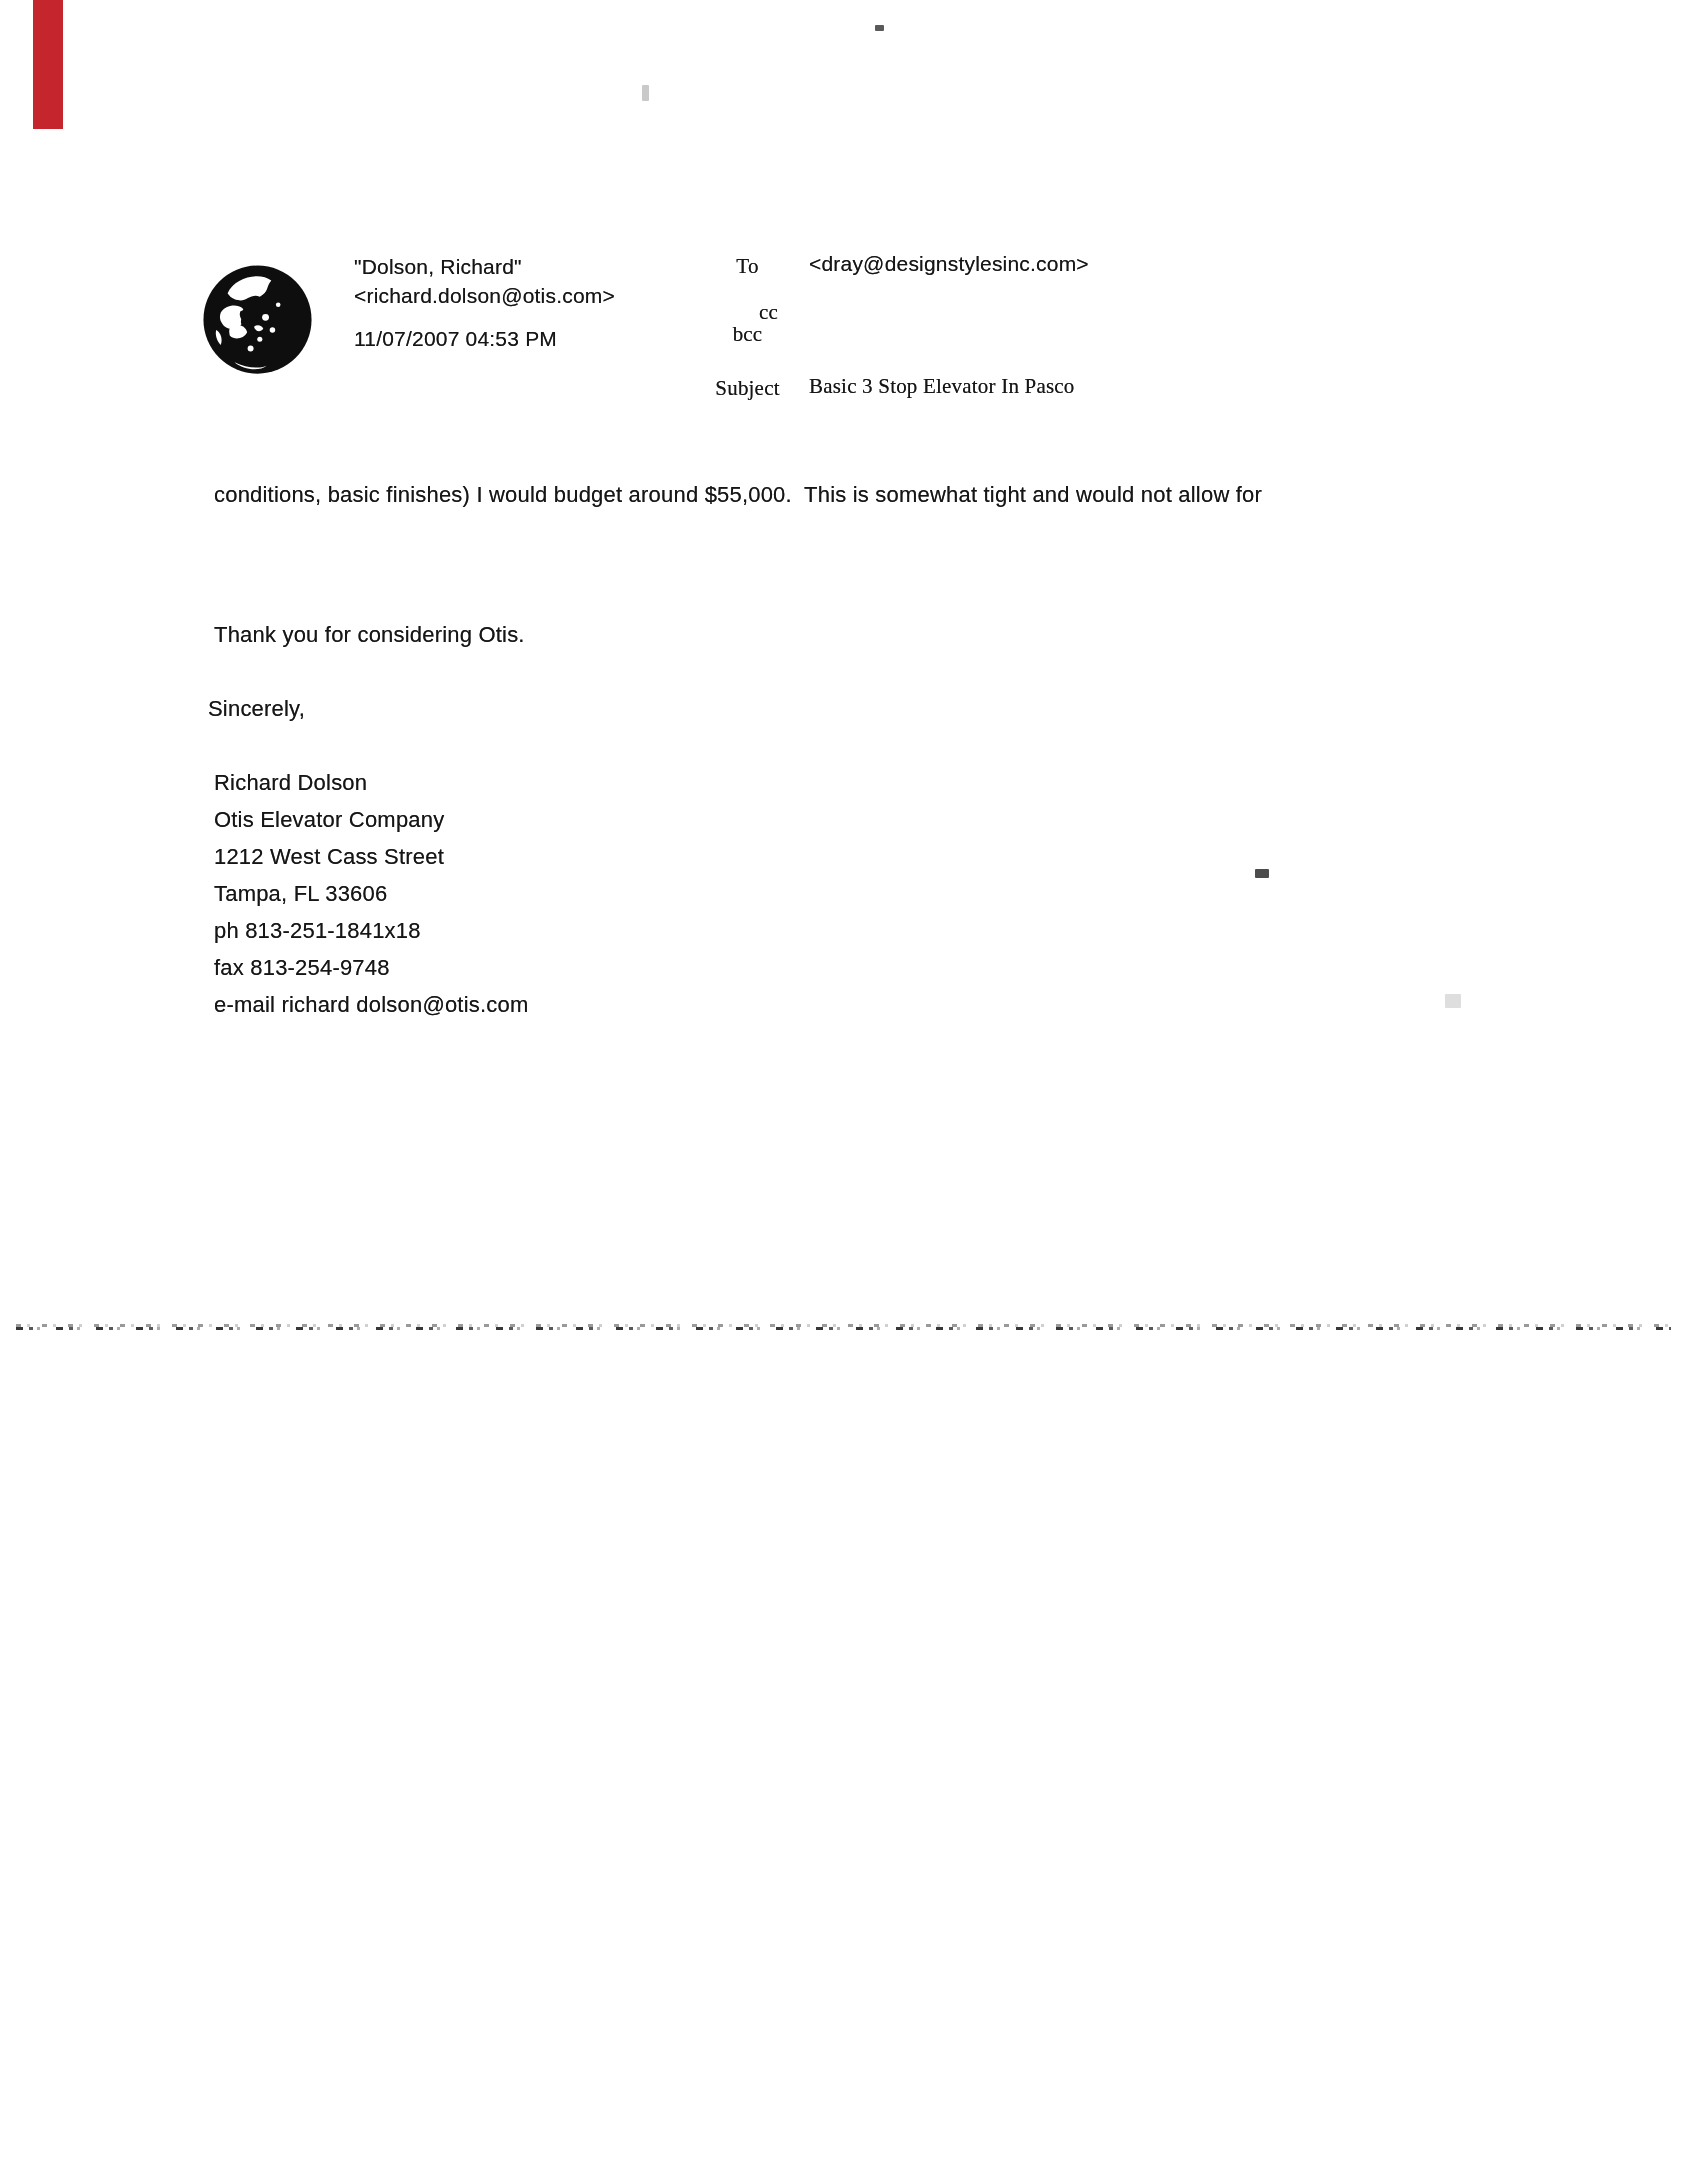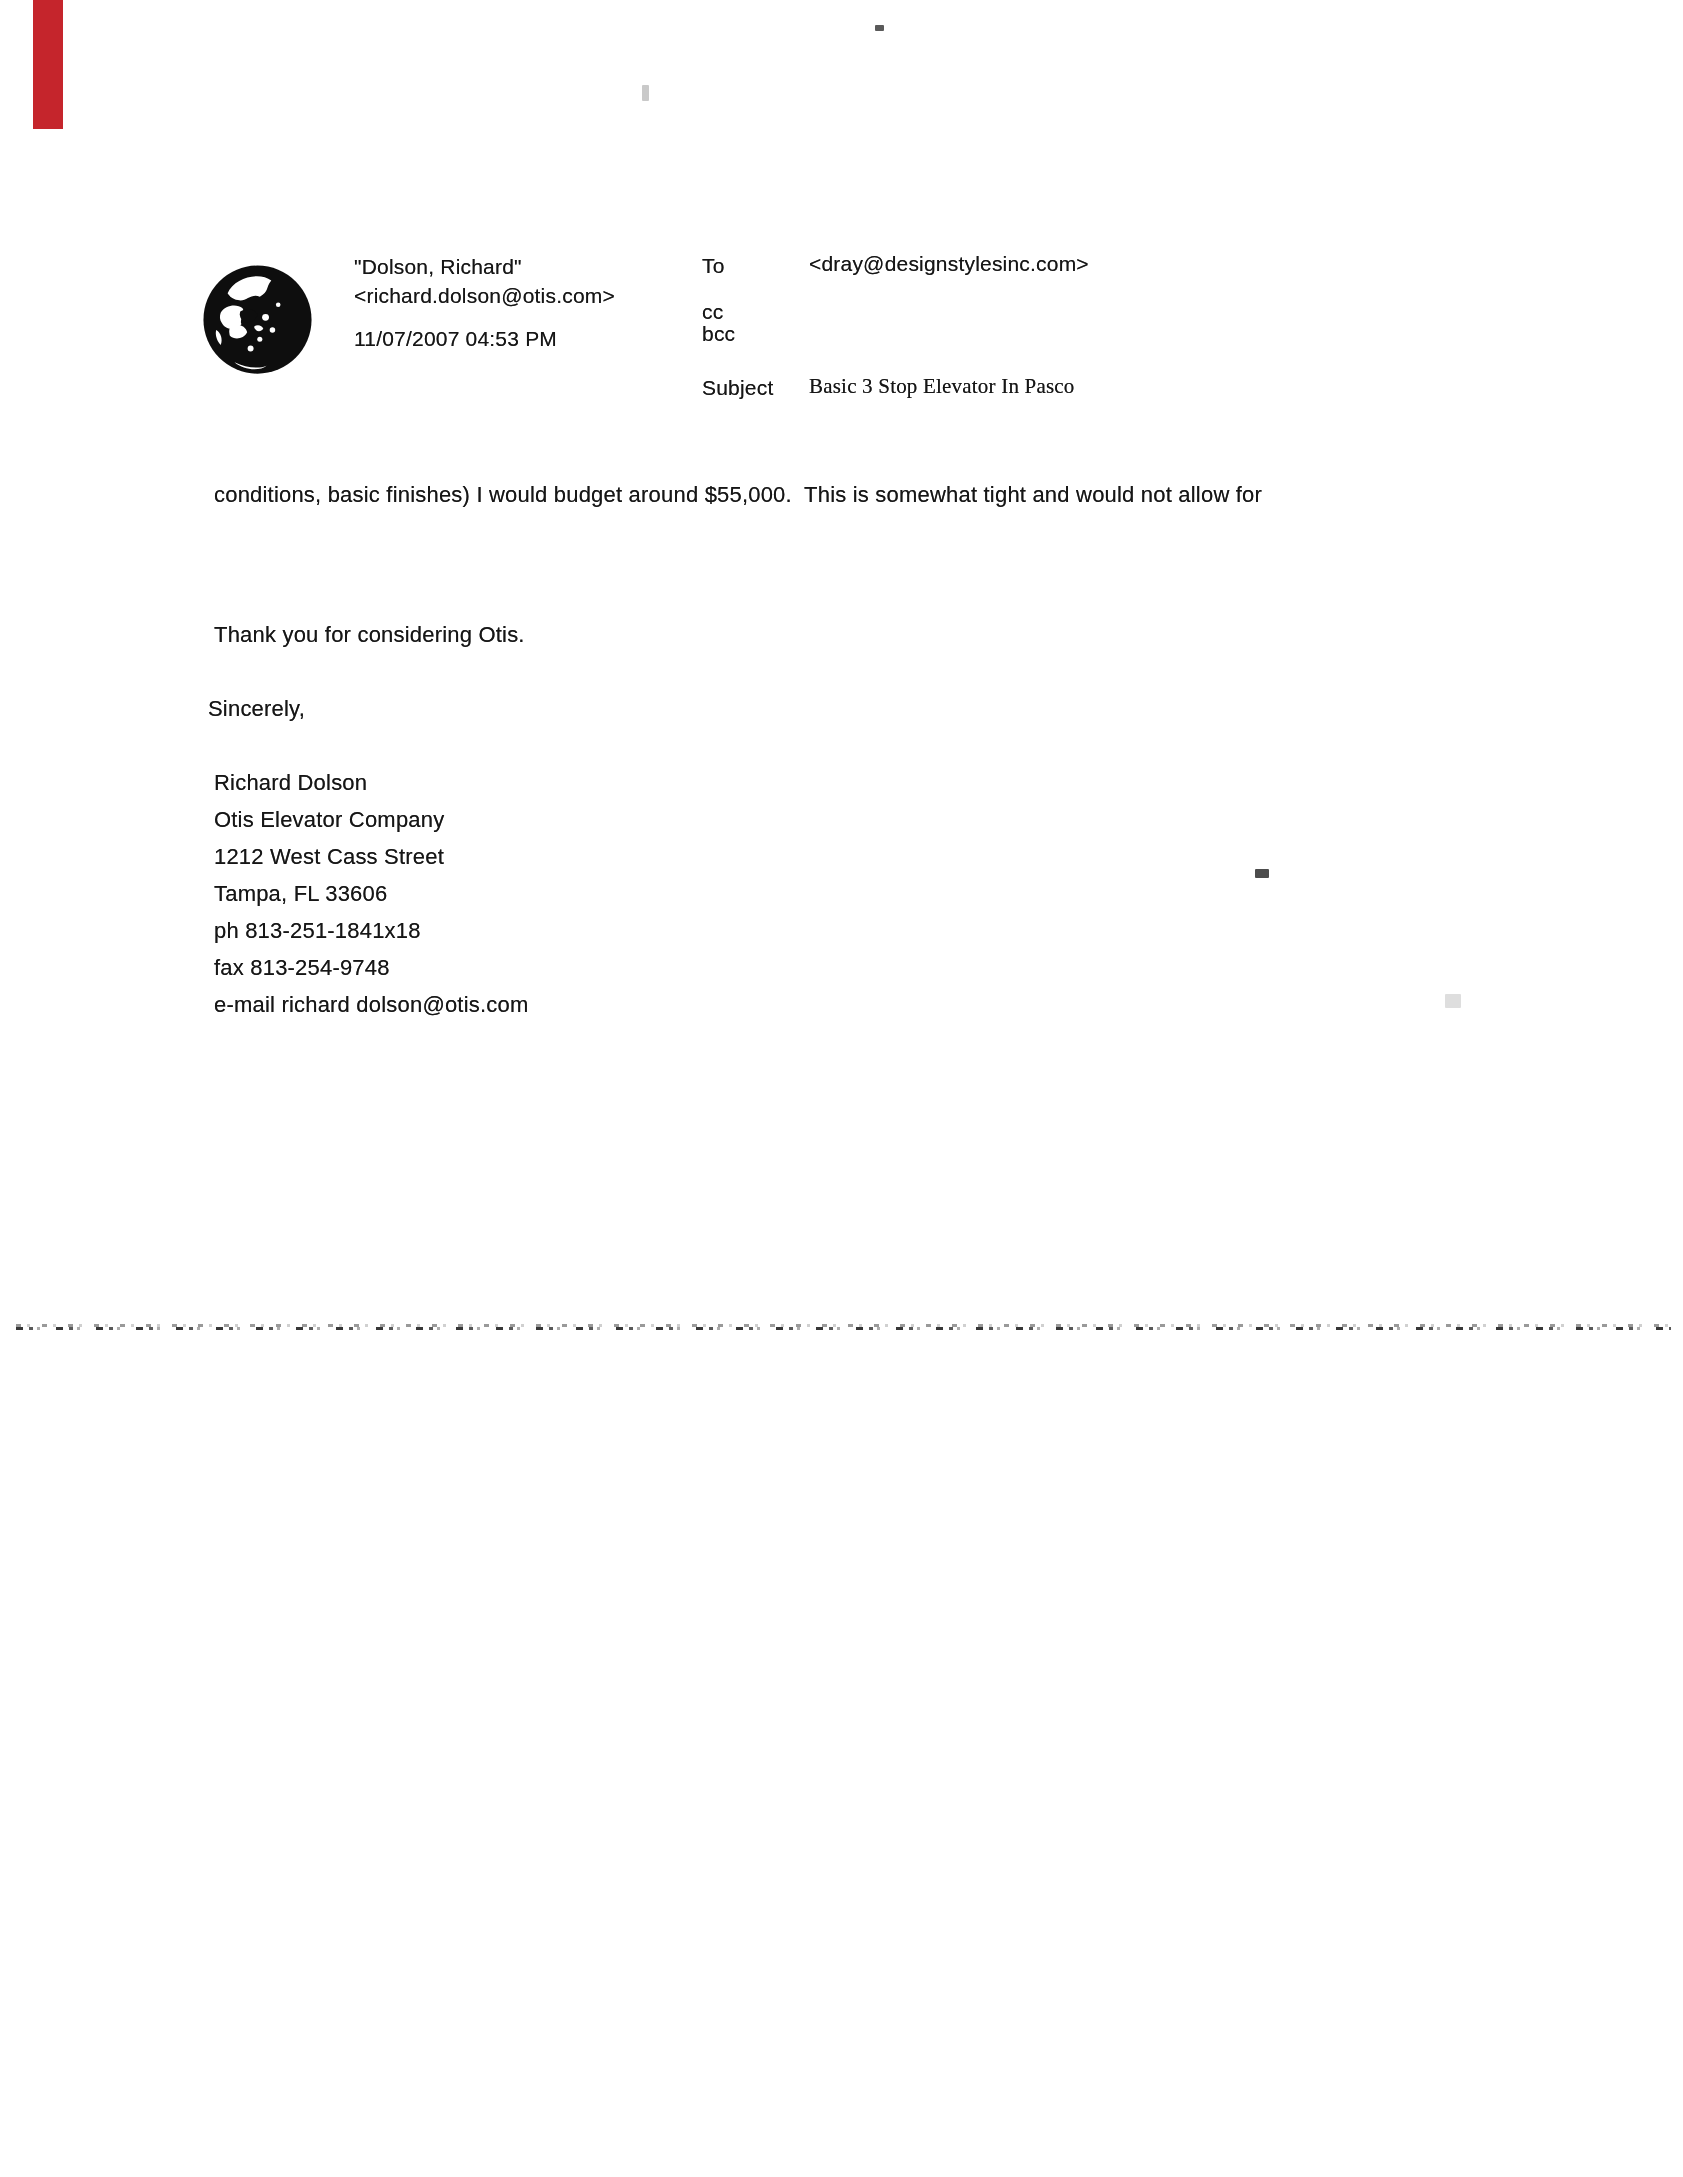--- a/index.html
+++ b/index.html
@@ -24,7 +24,7 @@
     white-space: pre;
   }
   .hdr { font-size: 21px; }
-  .hdr-label { font-size: 21px; text-align: left; width: 91px; }
+  .hdr-label { font-size: 21px; text-align: center; width: 91px; font-family: Liberation Serif, serif; }
   .body-txt { font-size: 22px; line-height: 28px; }
   .sig-txt { font-size: 22px; line-height: 37px; }
   .red-mark {

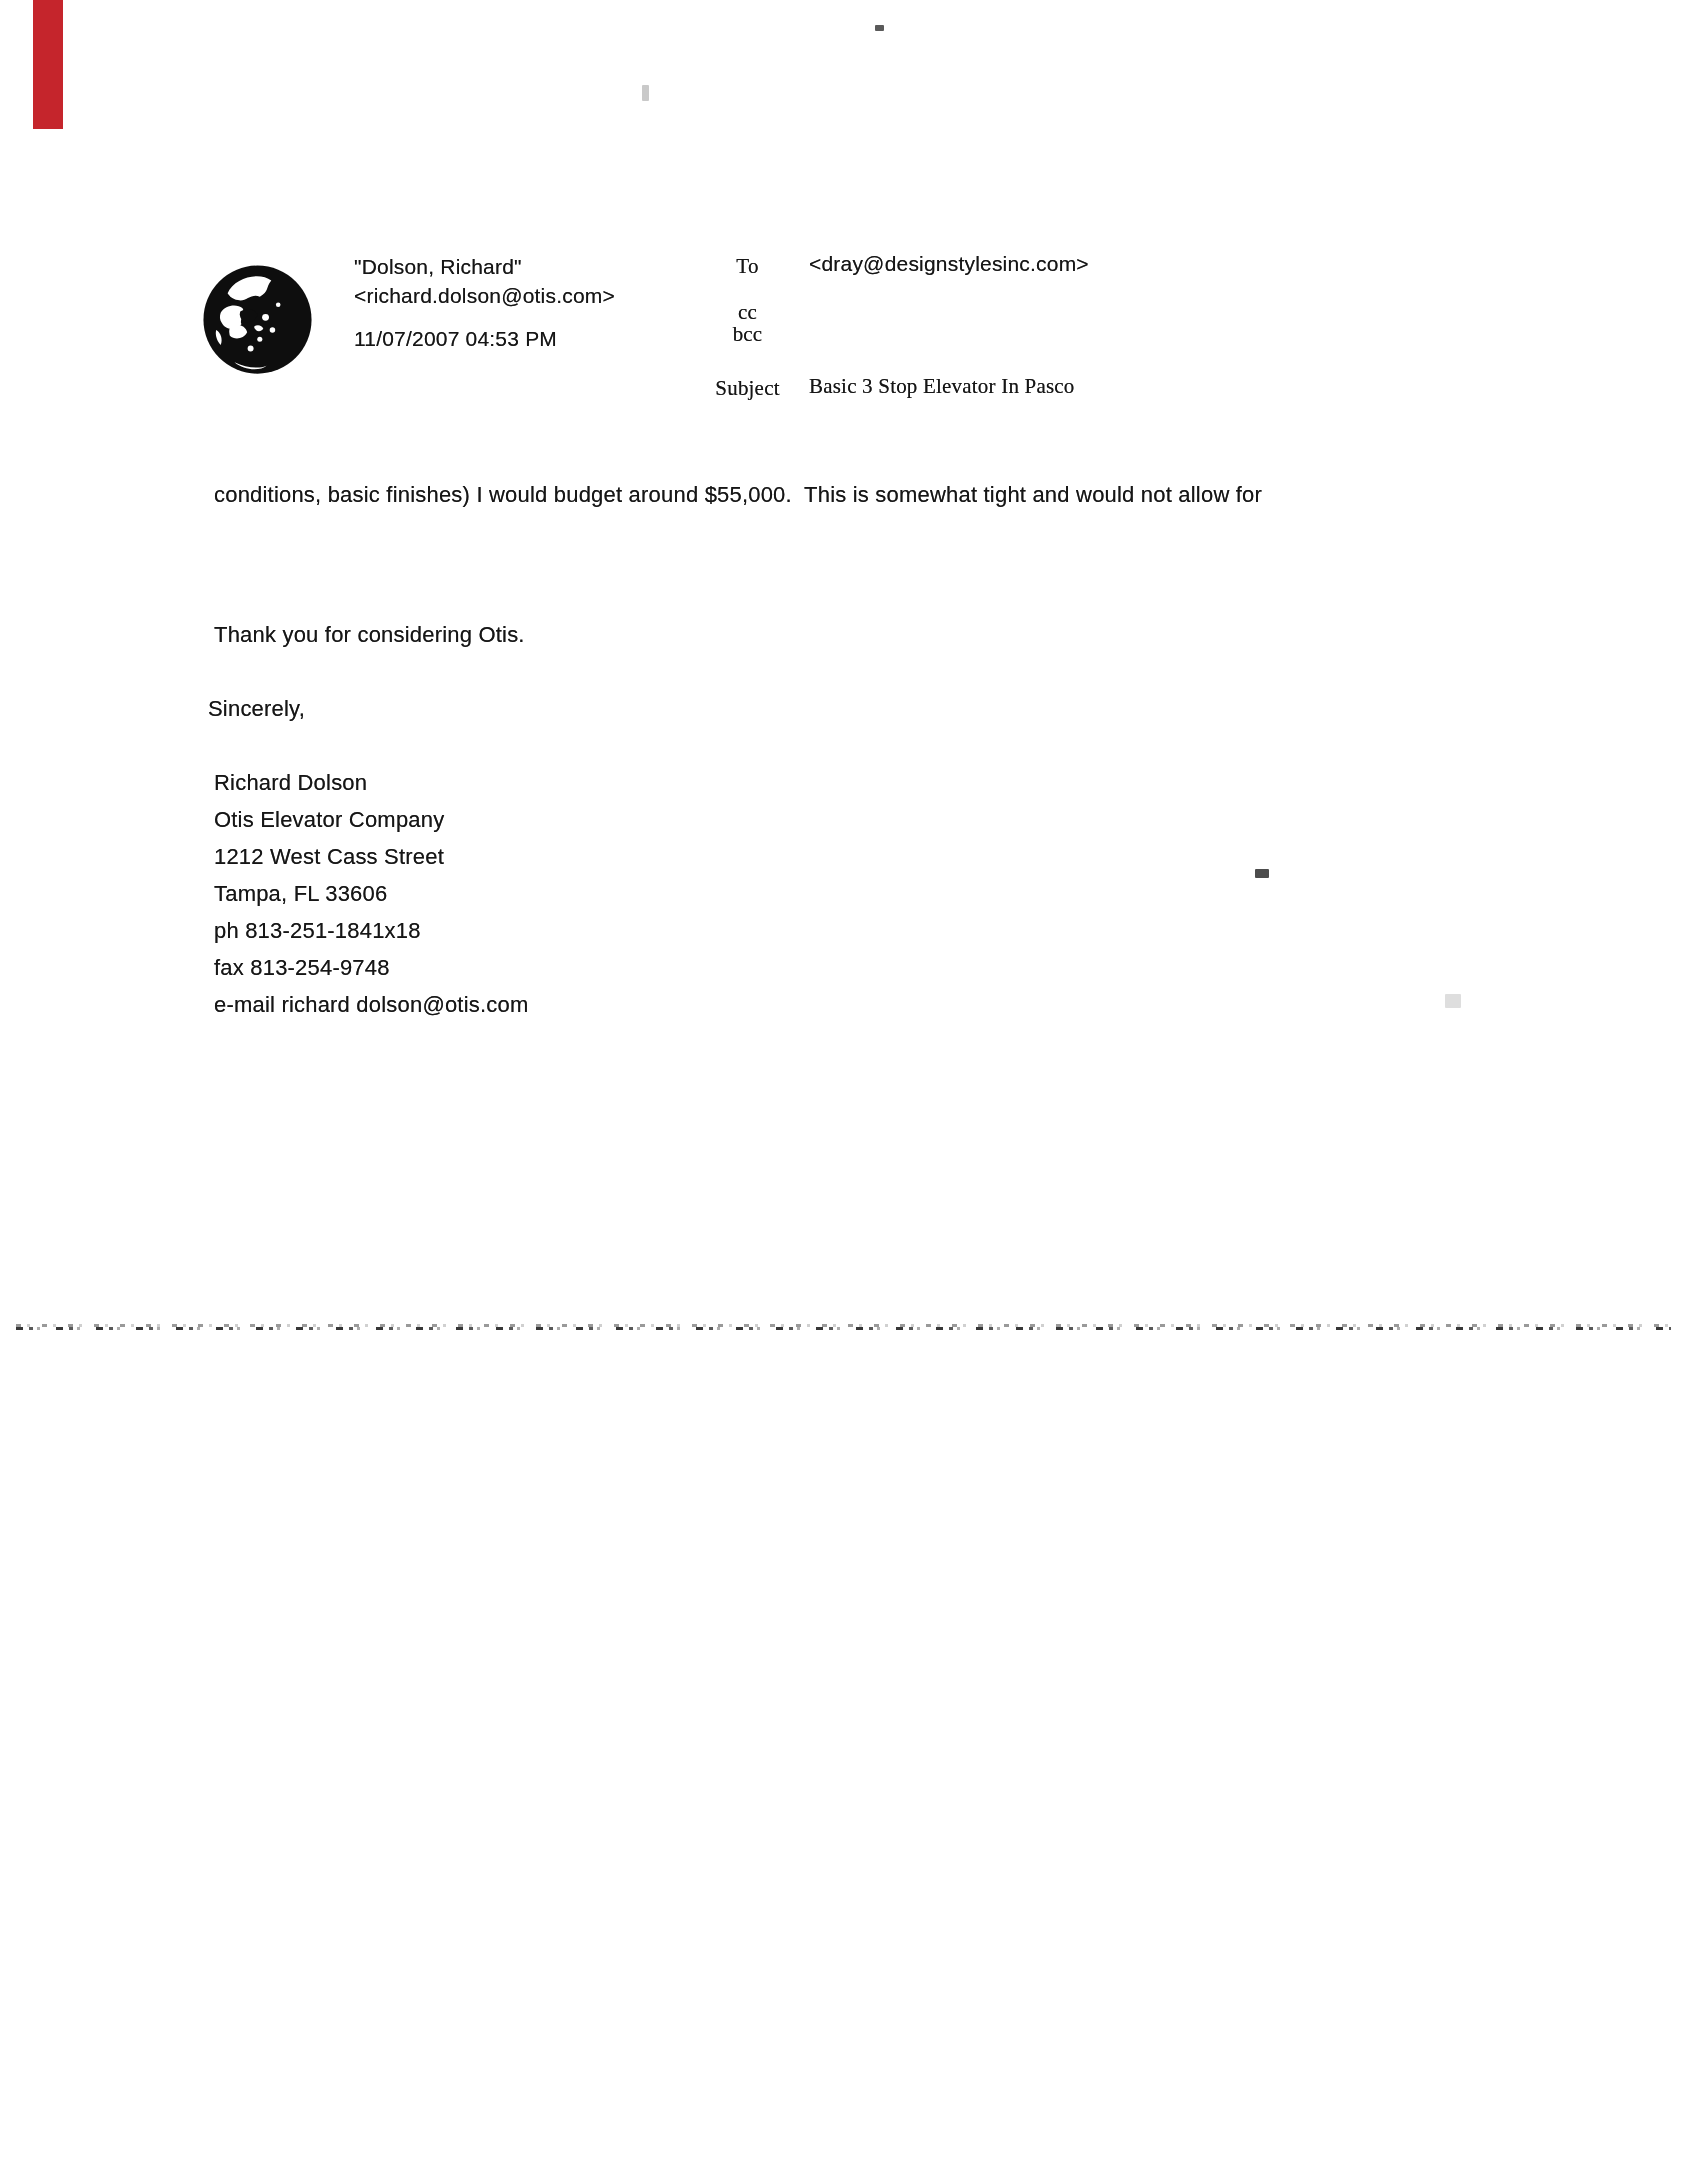--- a/index.html
+++ b/index.html
@@ -94,7 +94,7 @@
   <div class="abs scan-text hdr" style="left:354px; top:327px;text-align:center;">11/07/2007 04:53 PM</div>
 
   <div class="abs scan-text hdr-label" style="left:702px; top:254px;">To</div>
-  <div class="abs scan-text hdr-label" style="left:702px; top:300px;">cc</div>
+  <div class="abs scan-text hdr-label" style="left:723px; top:300px;">cc</div>
   <div class="abs scan-text hdr-label" style="left:702px; top:322px;">bcc</div>
   <div class="abs scan-text hdr-label" style="left:702px; top:376px;">Subject</div>
 

